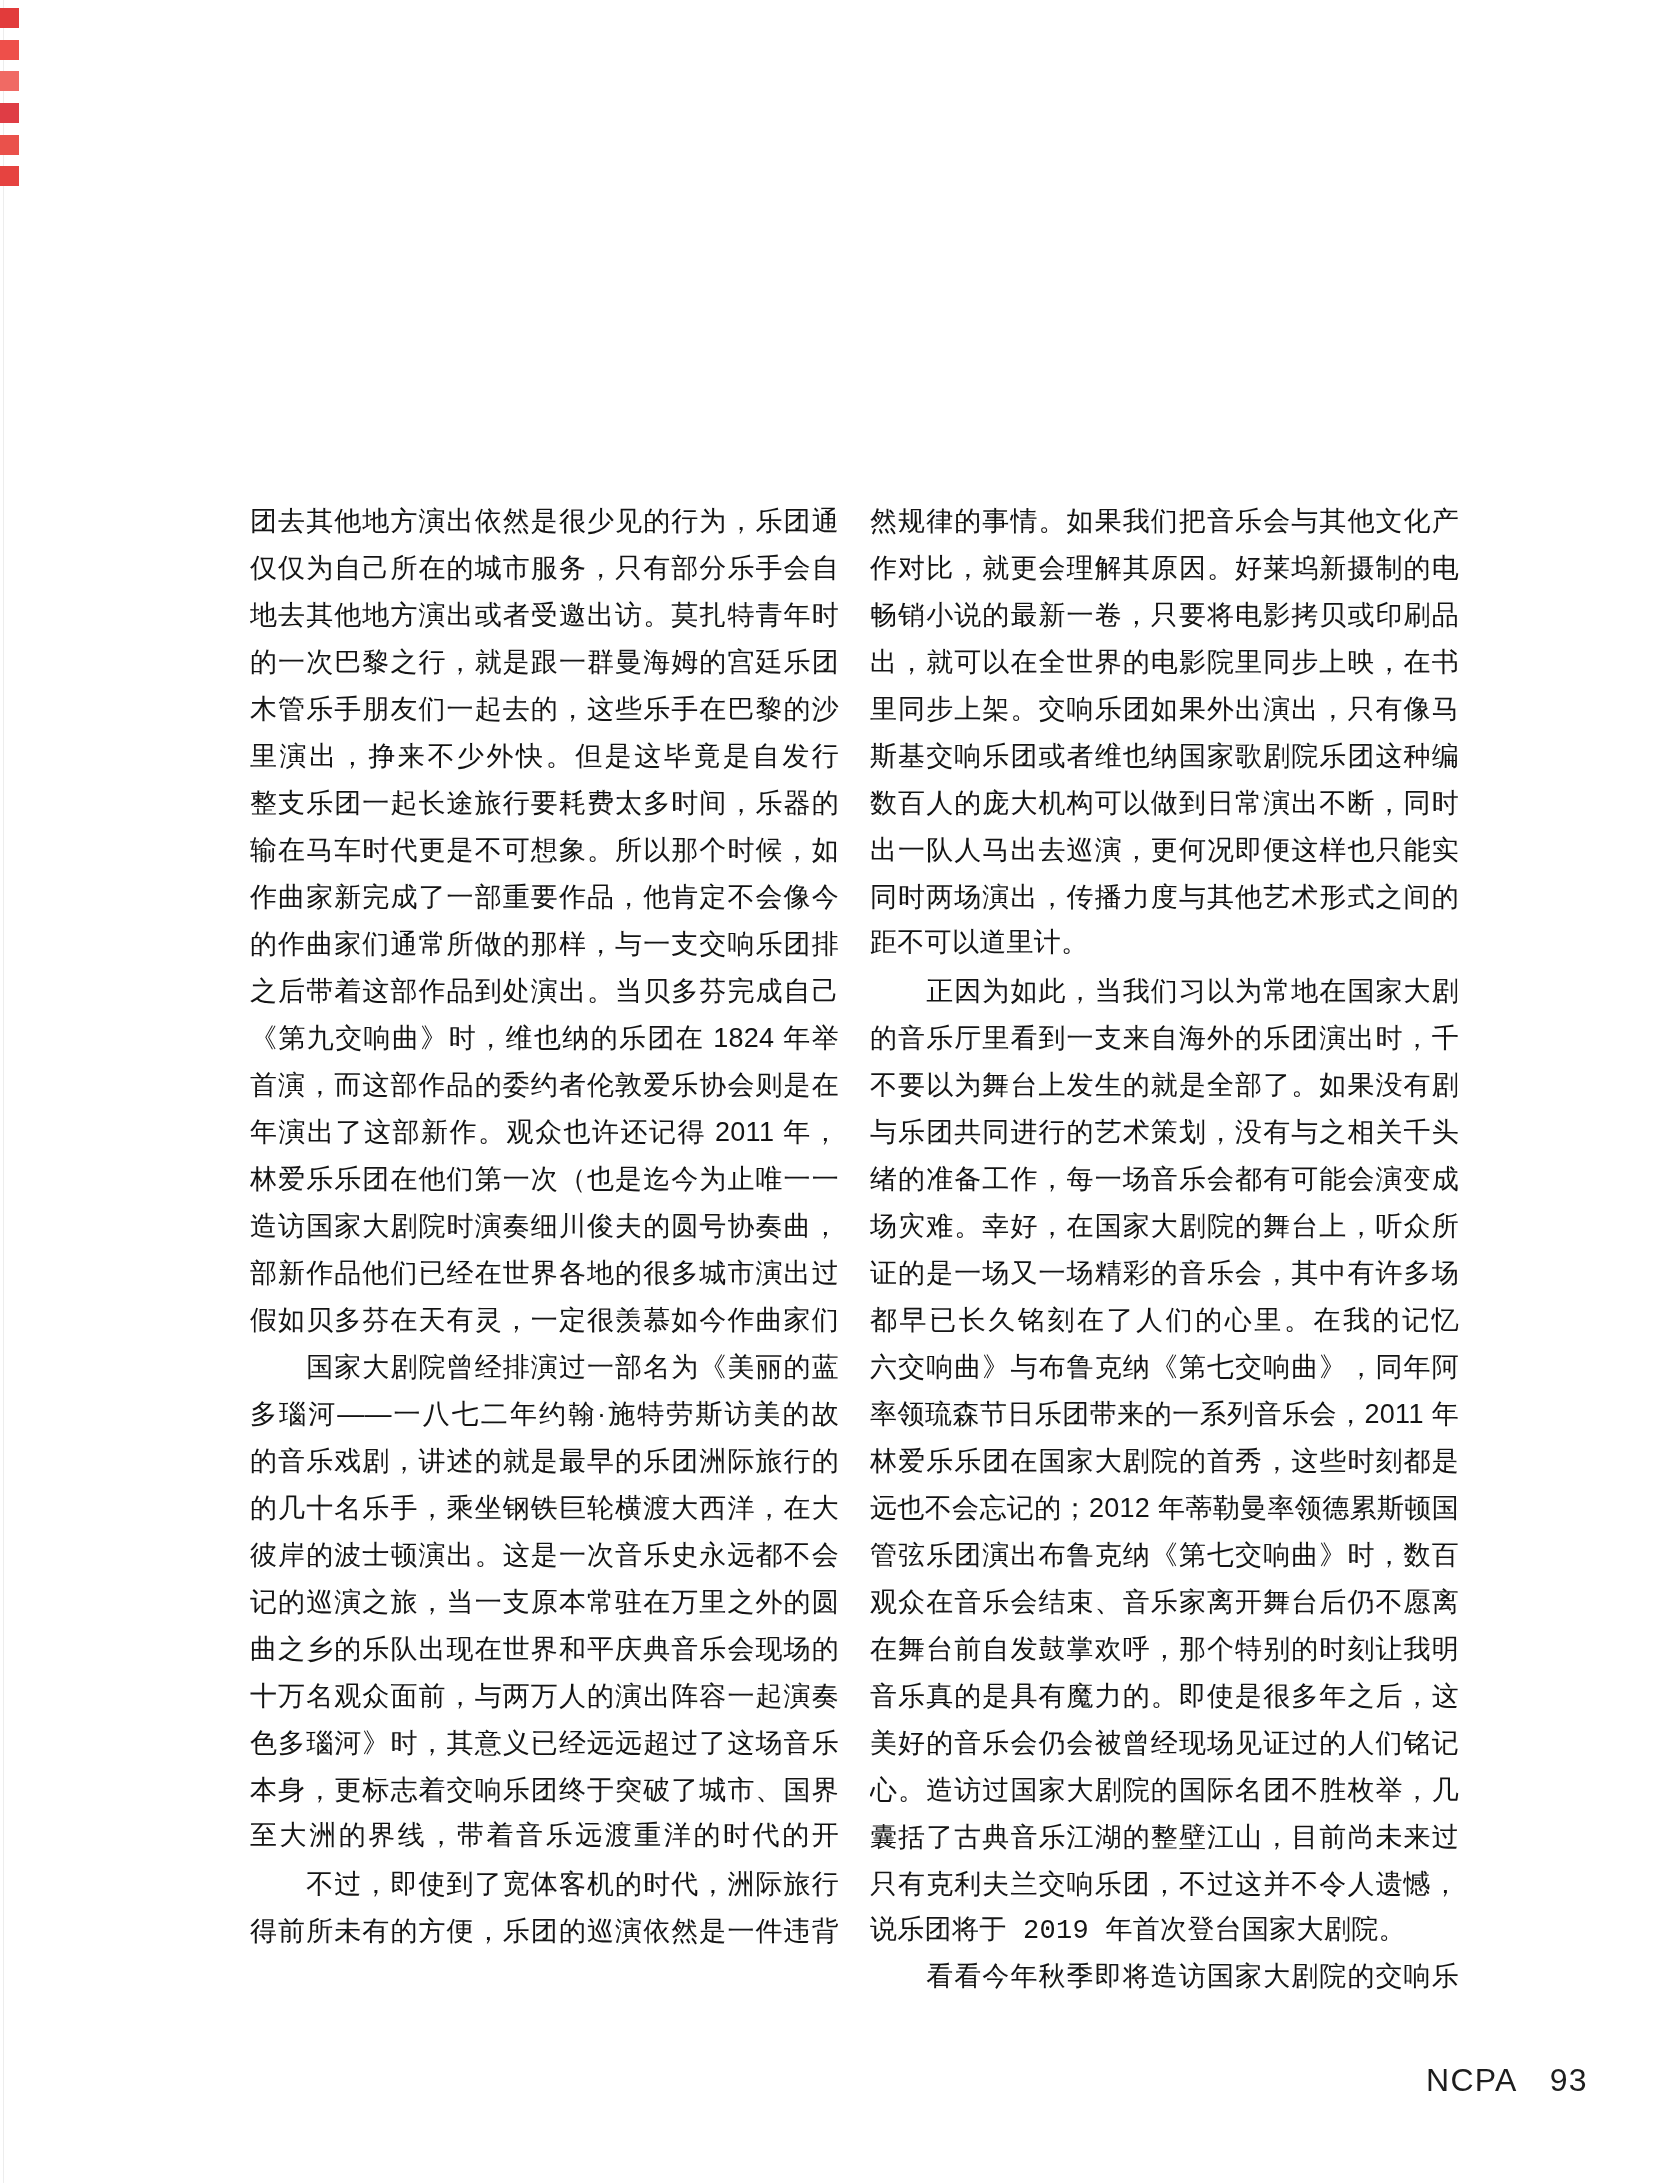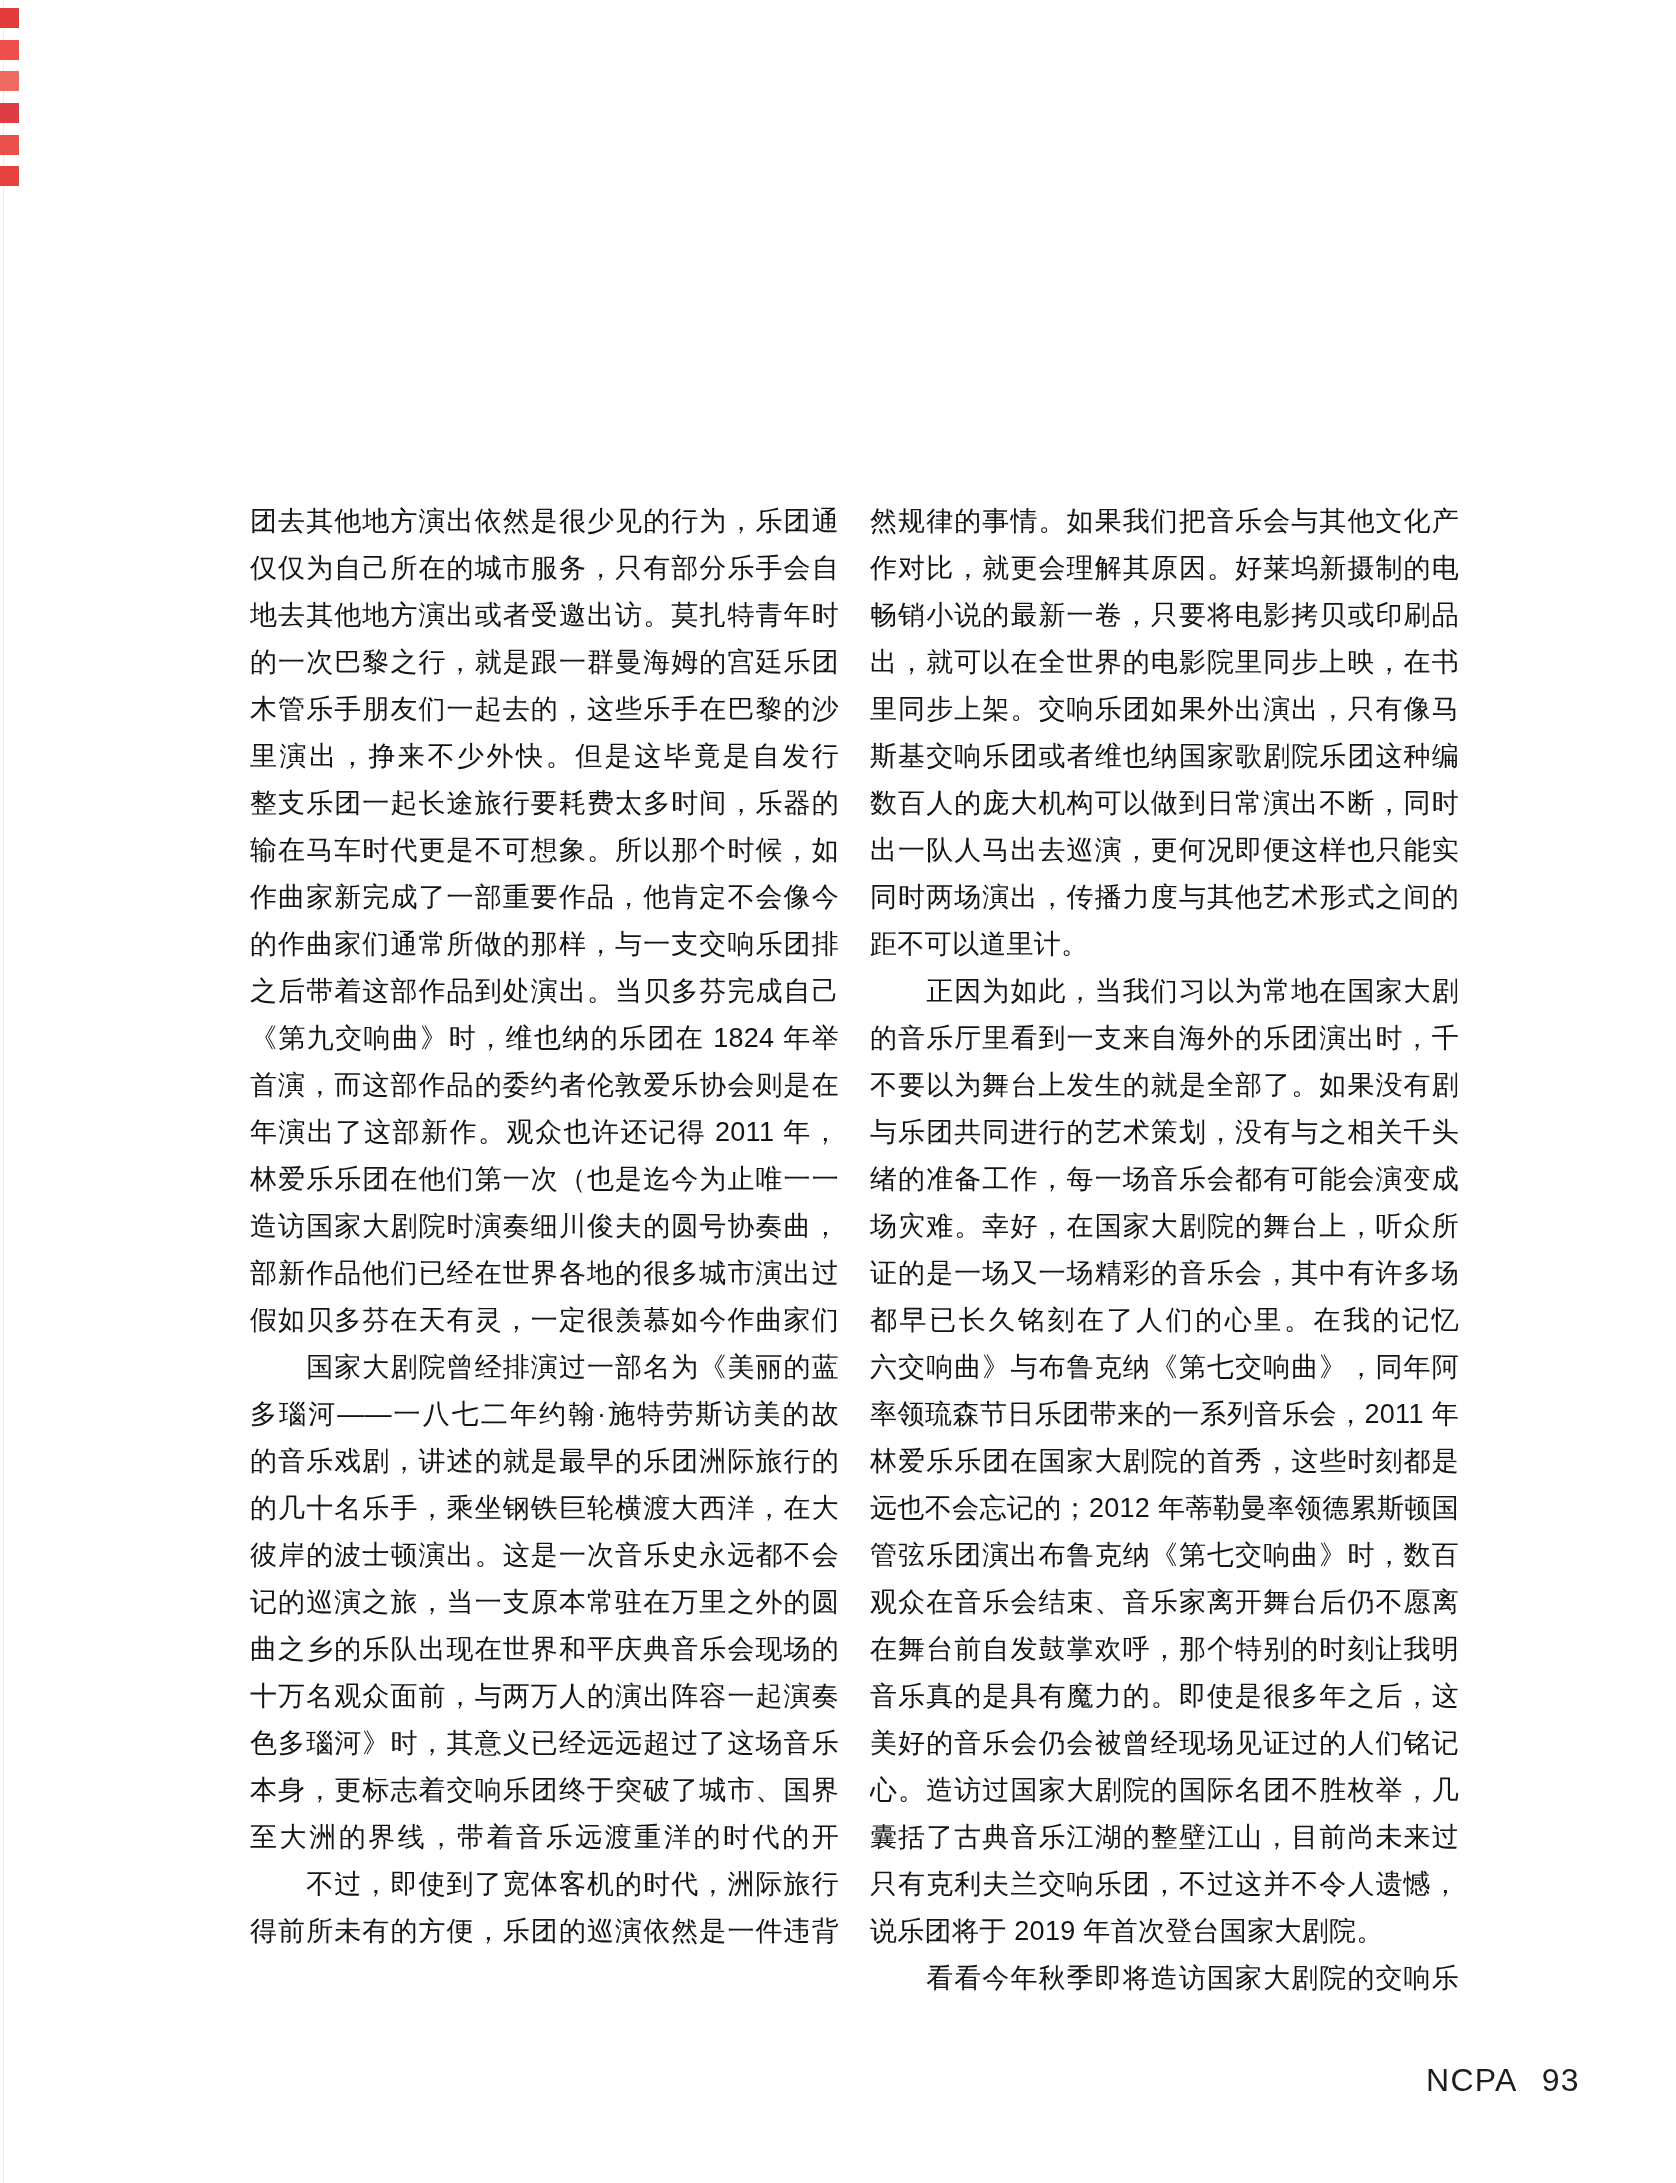--- a/index.html
+++ b/index.html
@@ -41,7 +41,7 @@
     text-align: justify;
     text-align-last: justify;
   }
-  .line.end { text-align-last: left; }
+  .line.end { text-align-last: left; font-family: Liberation Mono, monospace; }
 
   
   #footer {

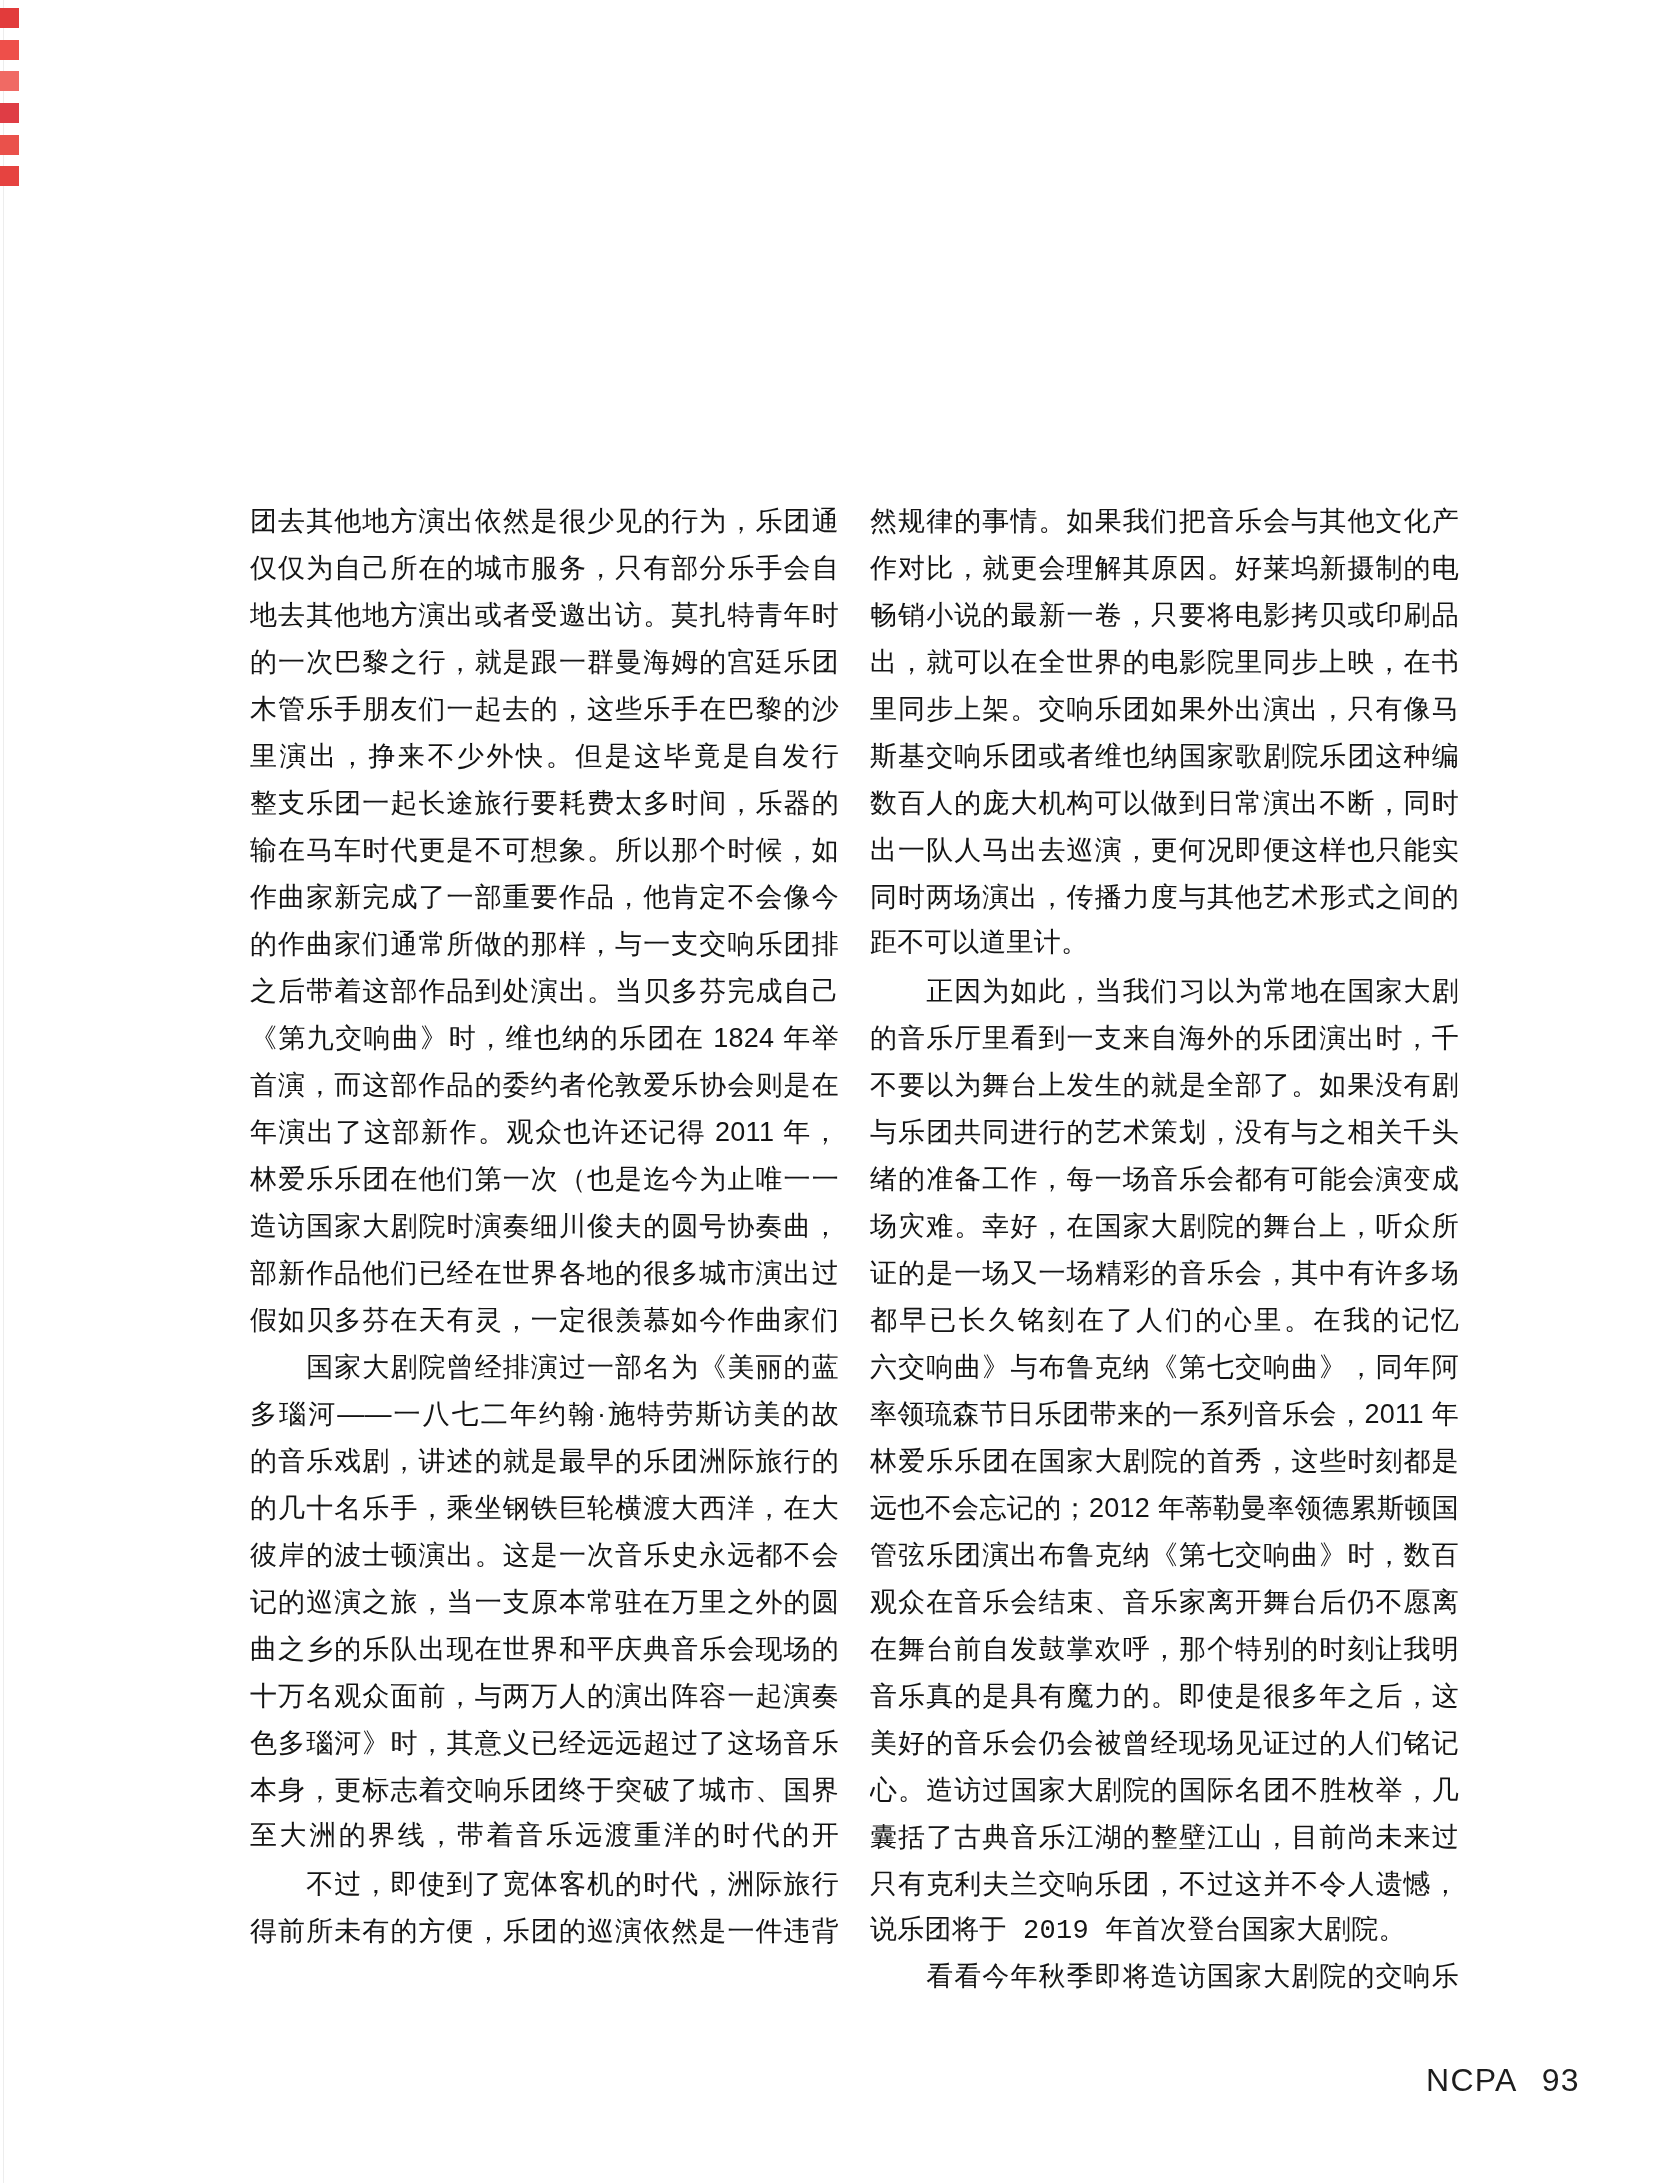--- a/index.html
+++ b/index.html
@@ -50,7 +50,7 @@
     top: 2064px;
     display: flex;
     align-items: flex-end;
-    gap: 24px;
+    gap: 32px;
     color: #1d1d1d;
     font-size: 32px;
     line-height: 32px;

